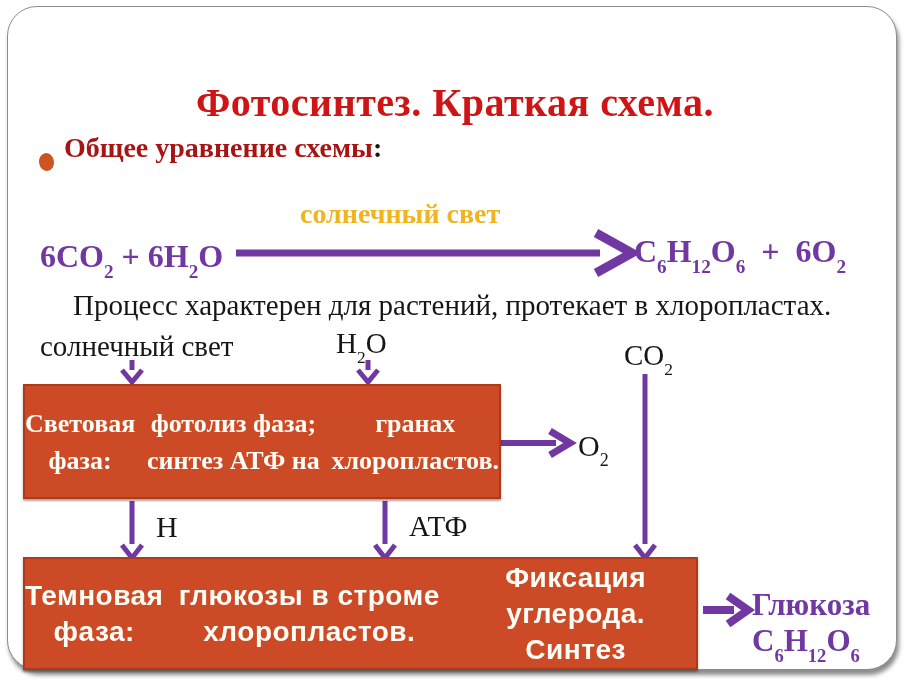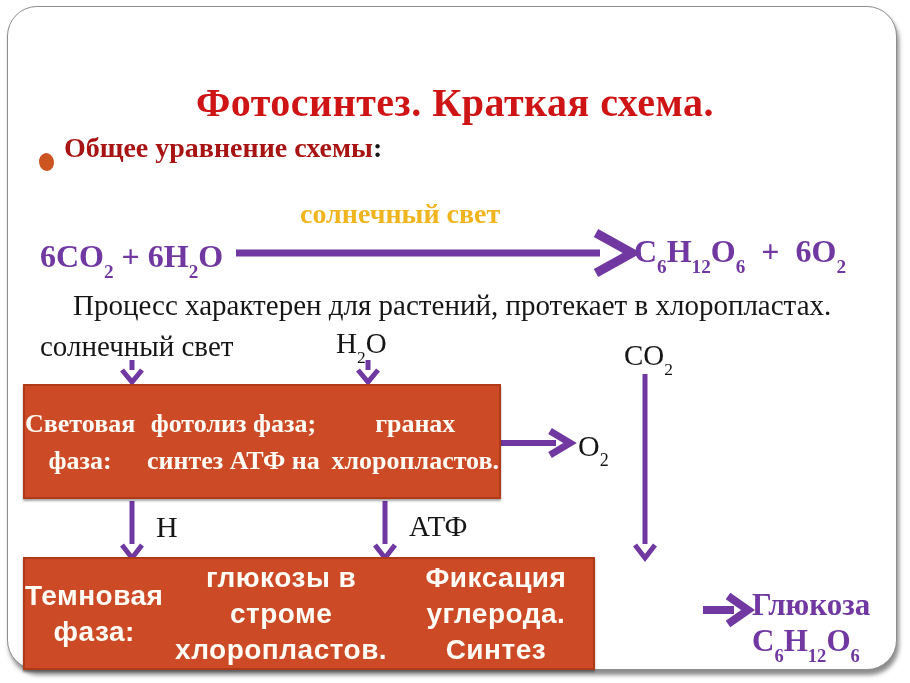--- a/index.html
+++ b/index.html
@@ -52,7 +52,7 @@
   }
   .light-box{left:23px;top:384px;width:478px;height:115px;
     font-family:"Liberation Serif", serif;font-weight:bold;font-size:26px;line-height:37px;}
-  .dark-box{left:23px;top:557px;width:572px;height:113px;
+  .dark-box{left:23px;top:557px;width:675px;height:113px;
     font-family:"Liberation Sans", sans-serif;font-weight:bold;font-size:28px;line-height:36px;letter-spacing:.5px;}
   .lbl-o2{left:578px;top:429px;font-size:30px;color:var(--text-black);}
   .lbl-h{left:156px;top:510px;font-size:30px;color:var(--text-black);}

